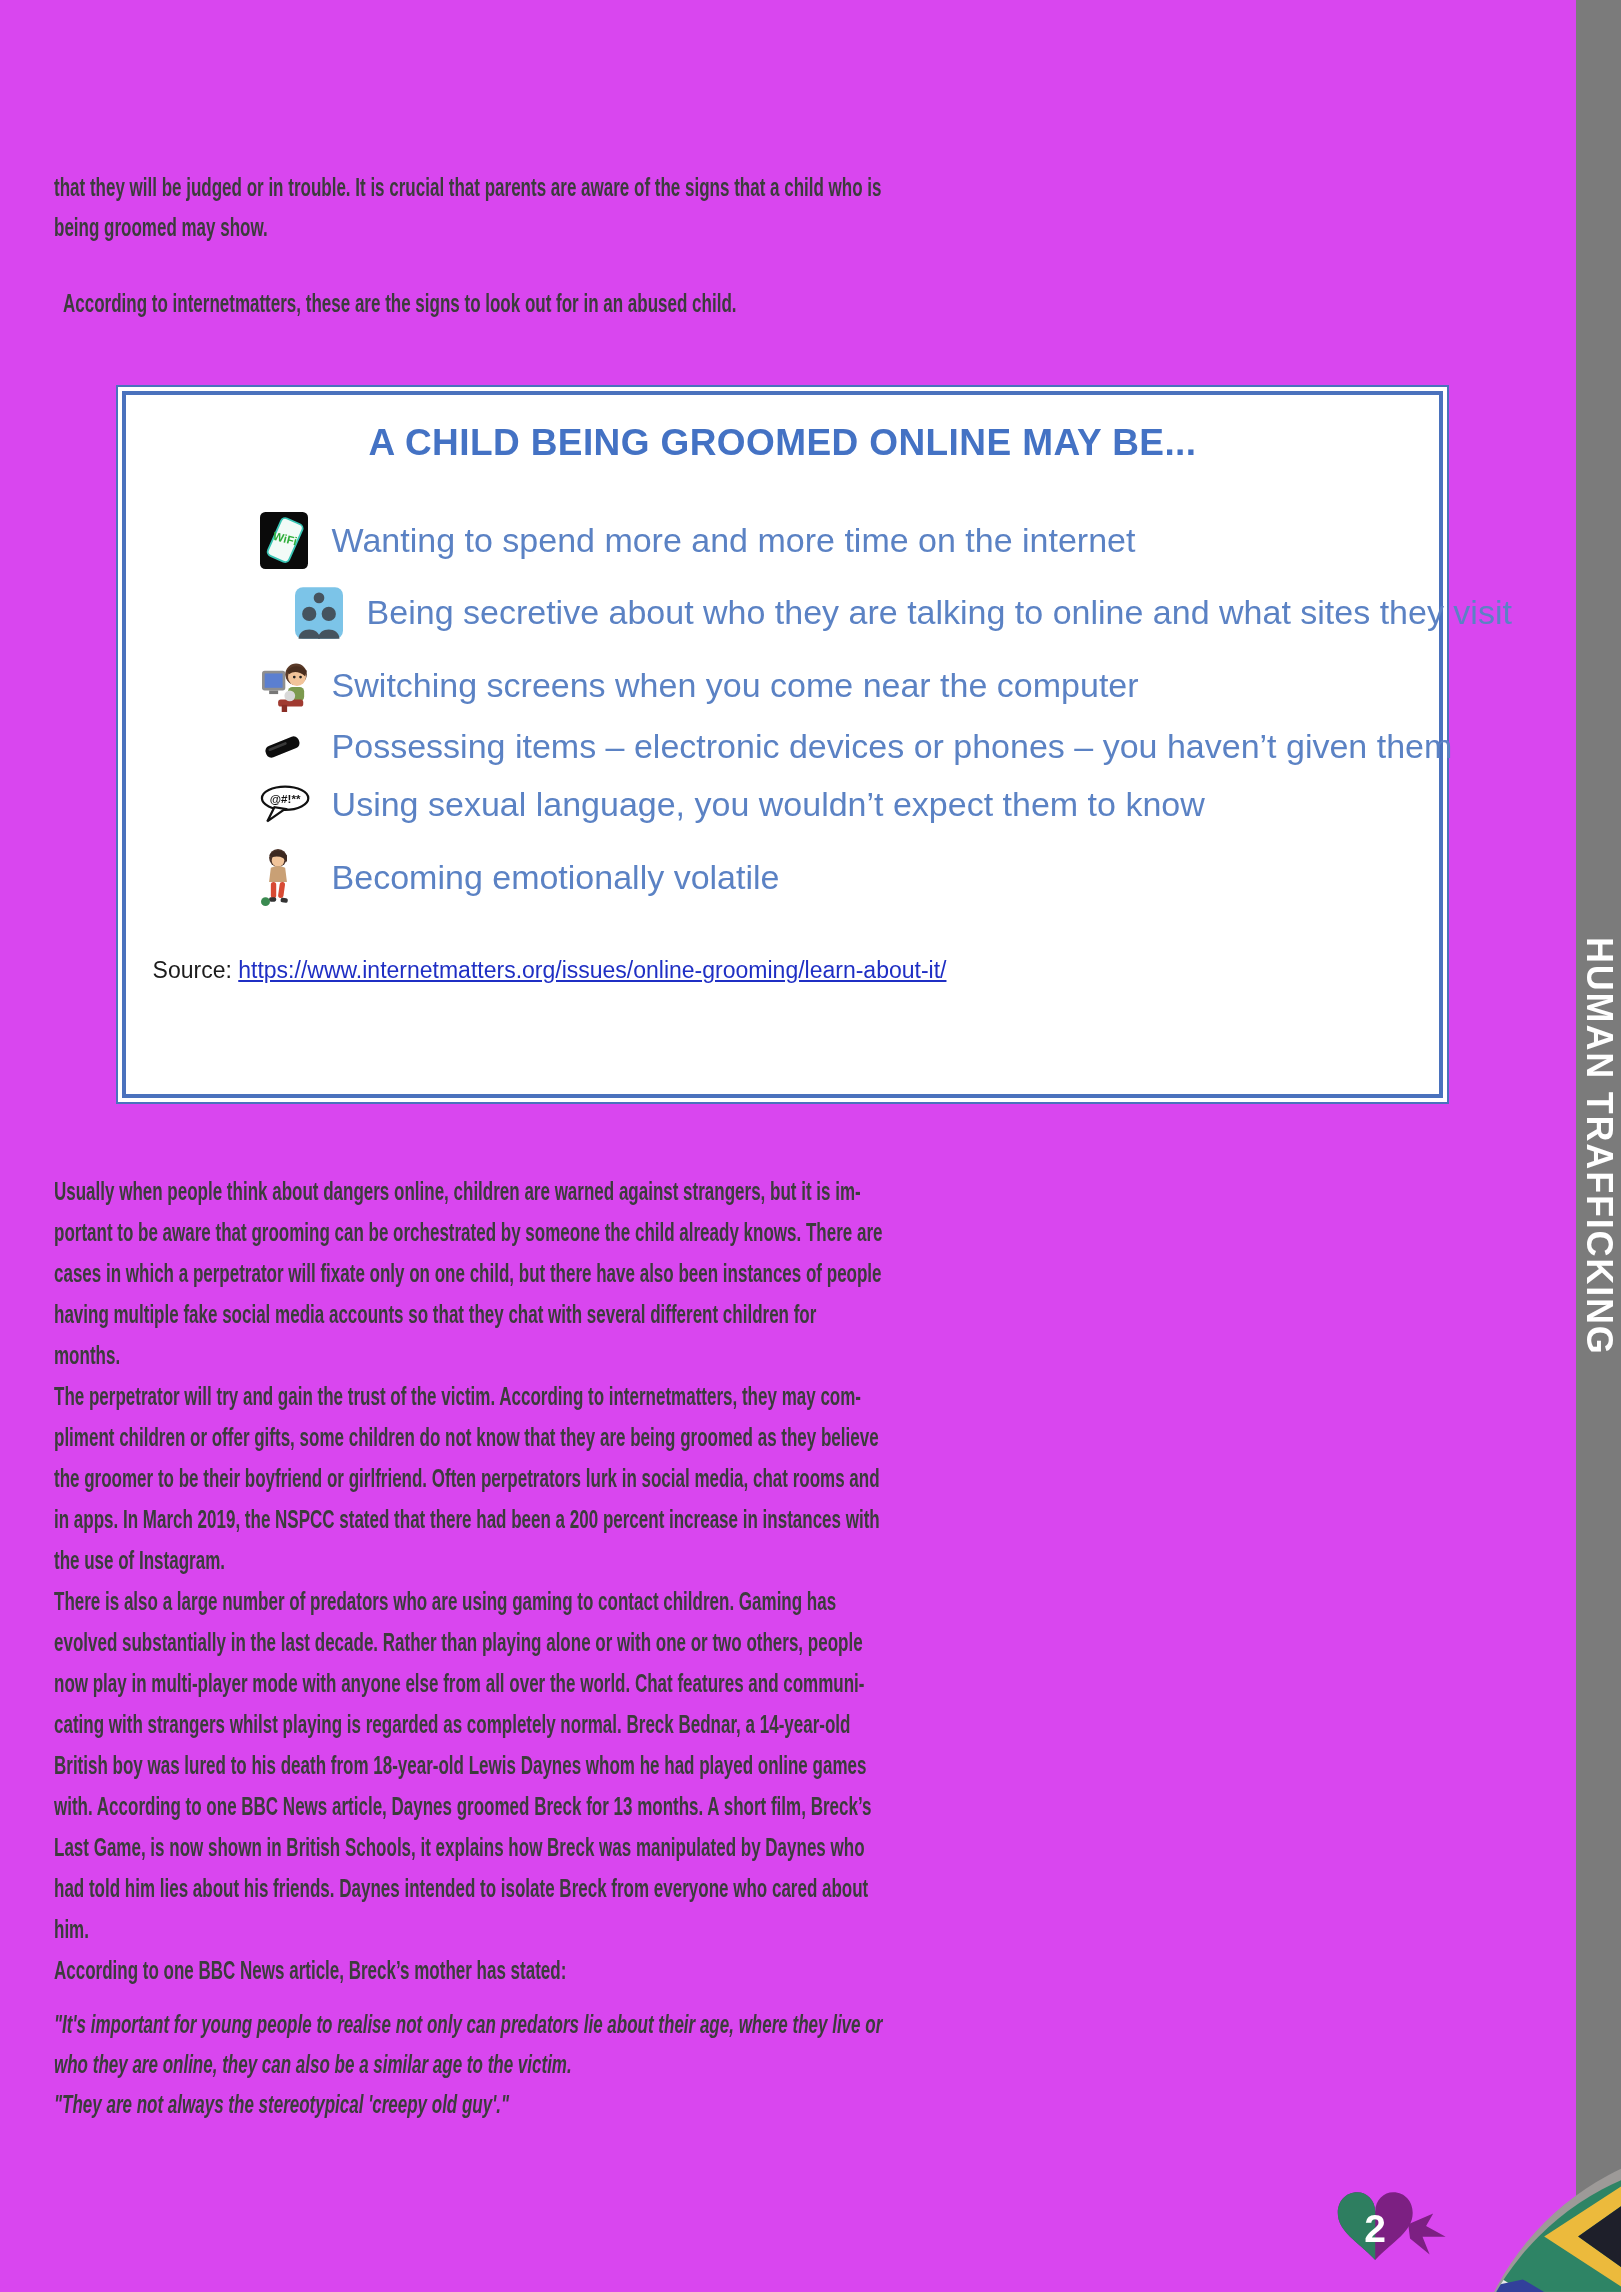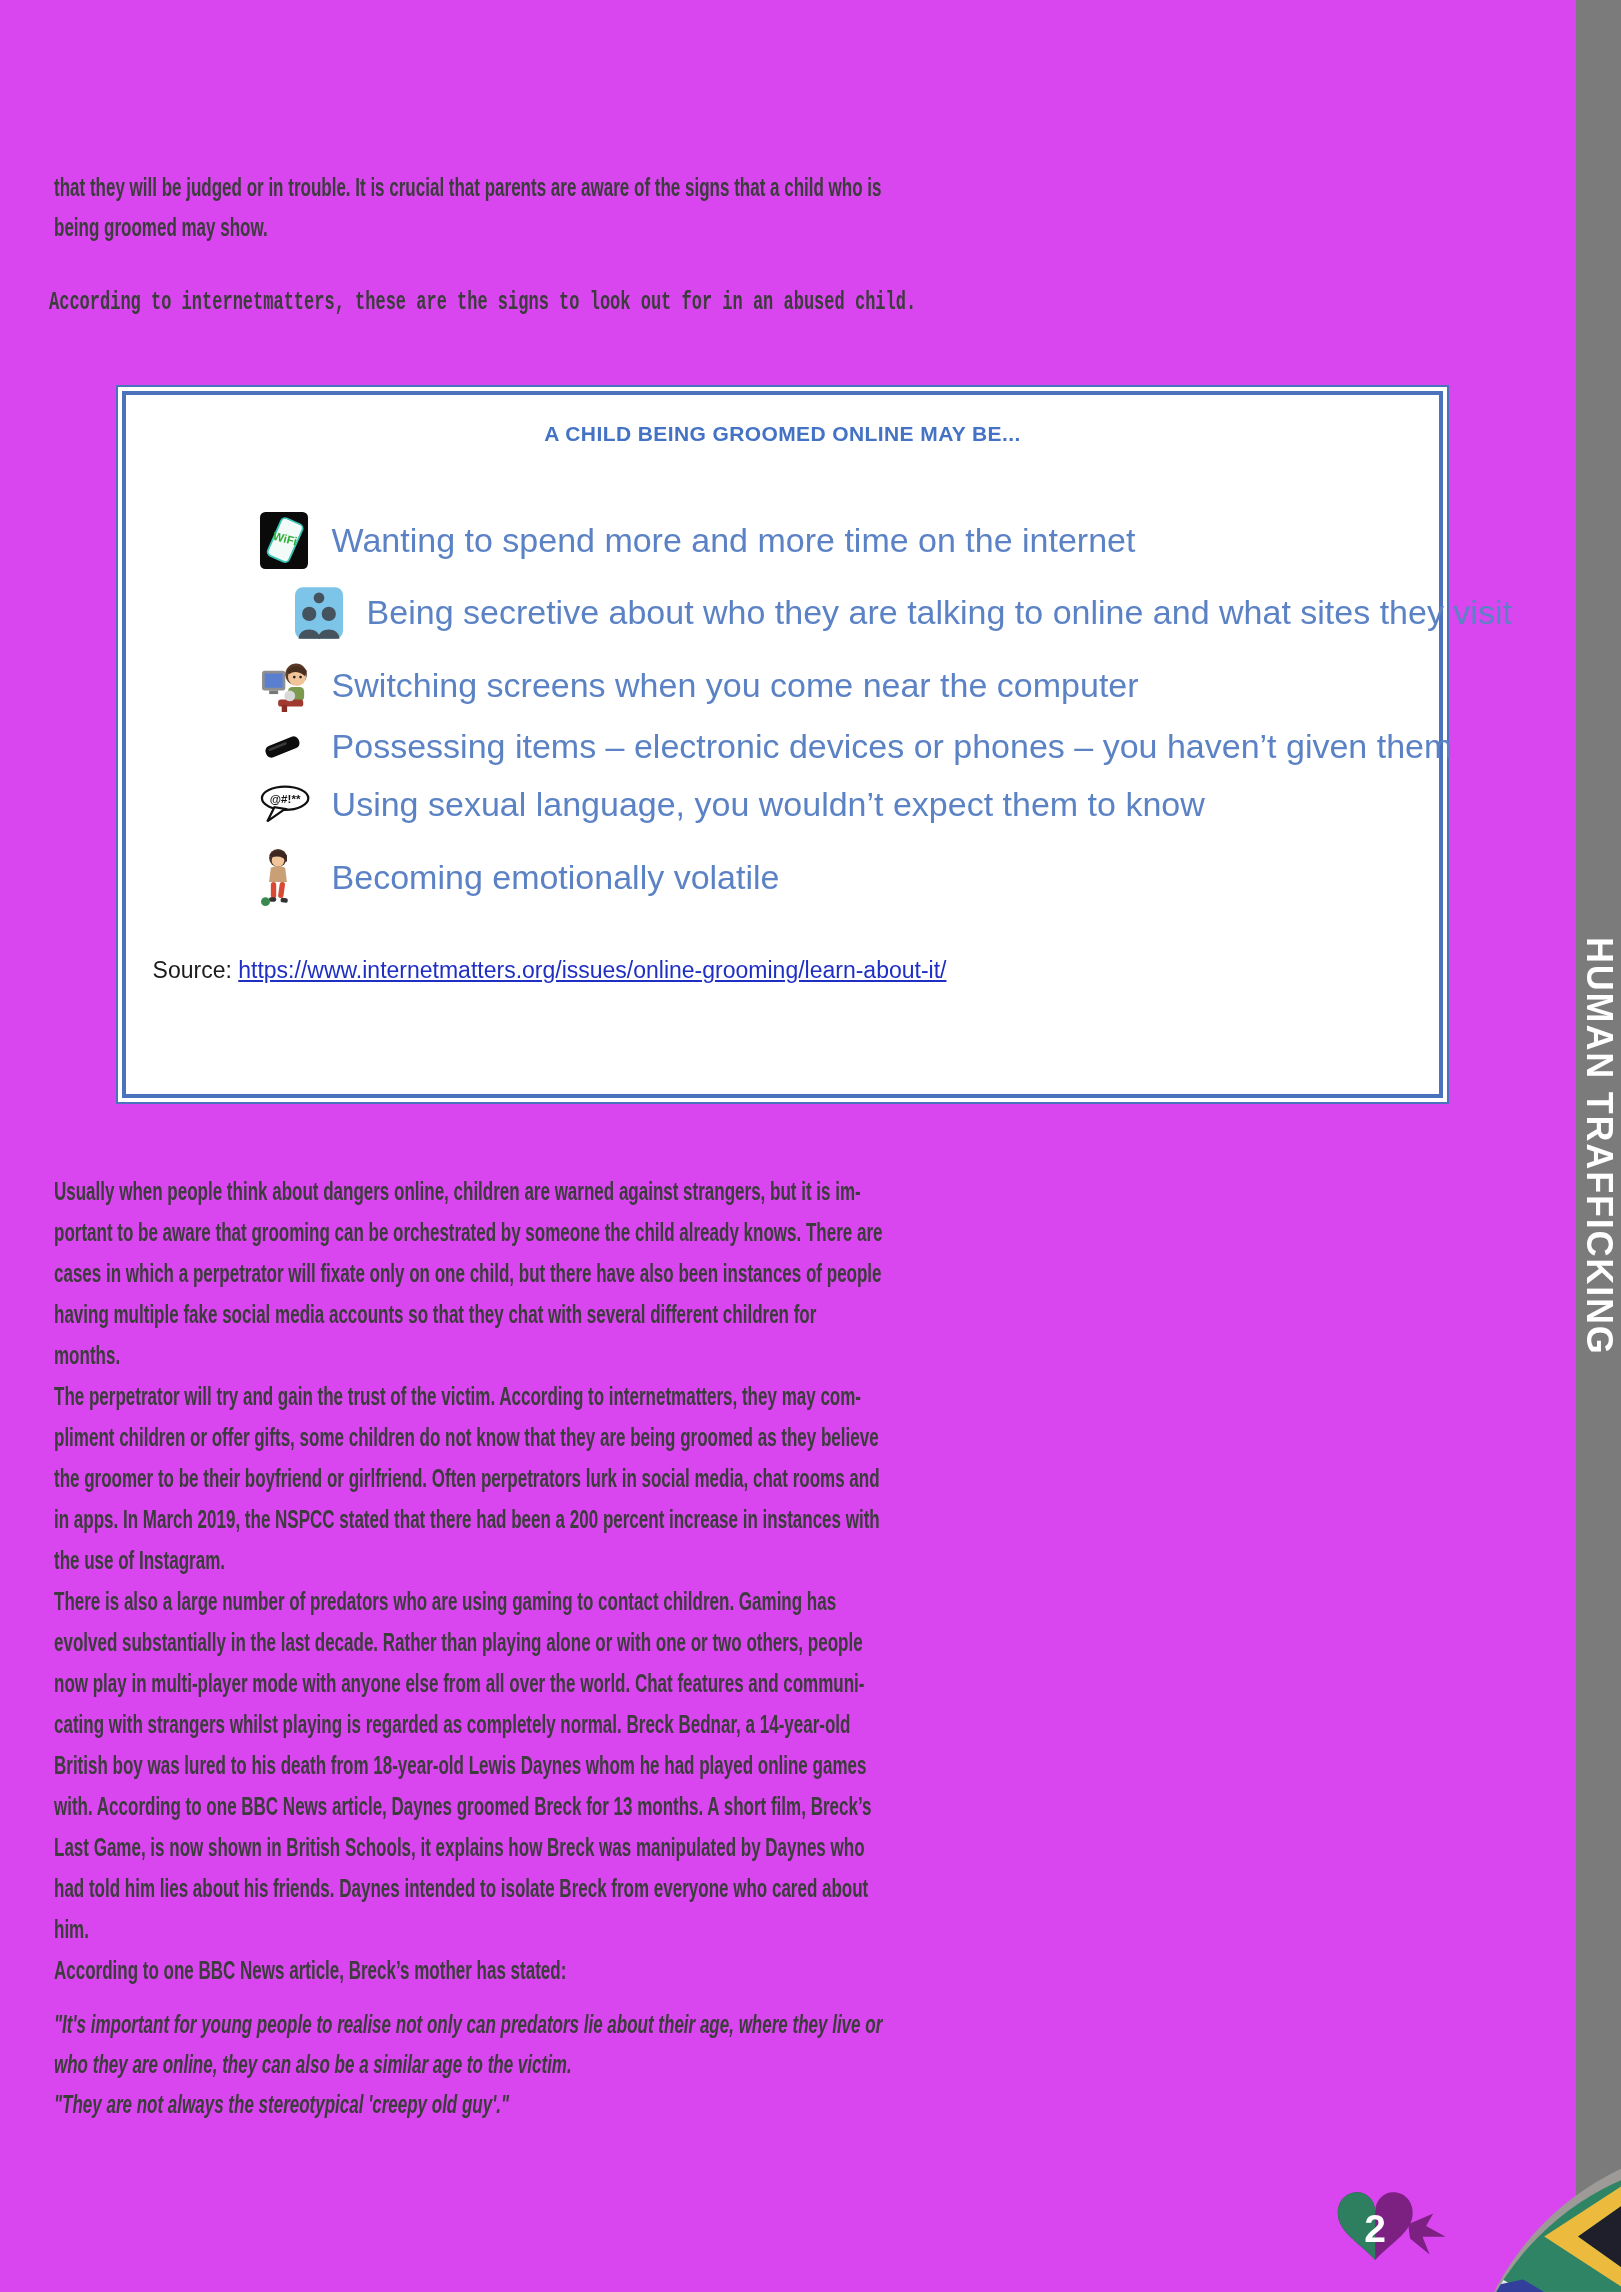--- a/index.html
+++ b/index.html
@@ -23,7 +23,7 @@
   }
   .abs{position:absolute;}
   .intro-1{left:54px;top:167px;}
-  .intro-2{left:49px;top:283px;font-family:Liberation Mono, monospace;}
+  .intro-2{left:63px;top:283px;}
 
   
   .infobox-outer{

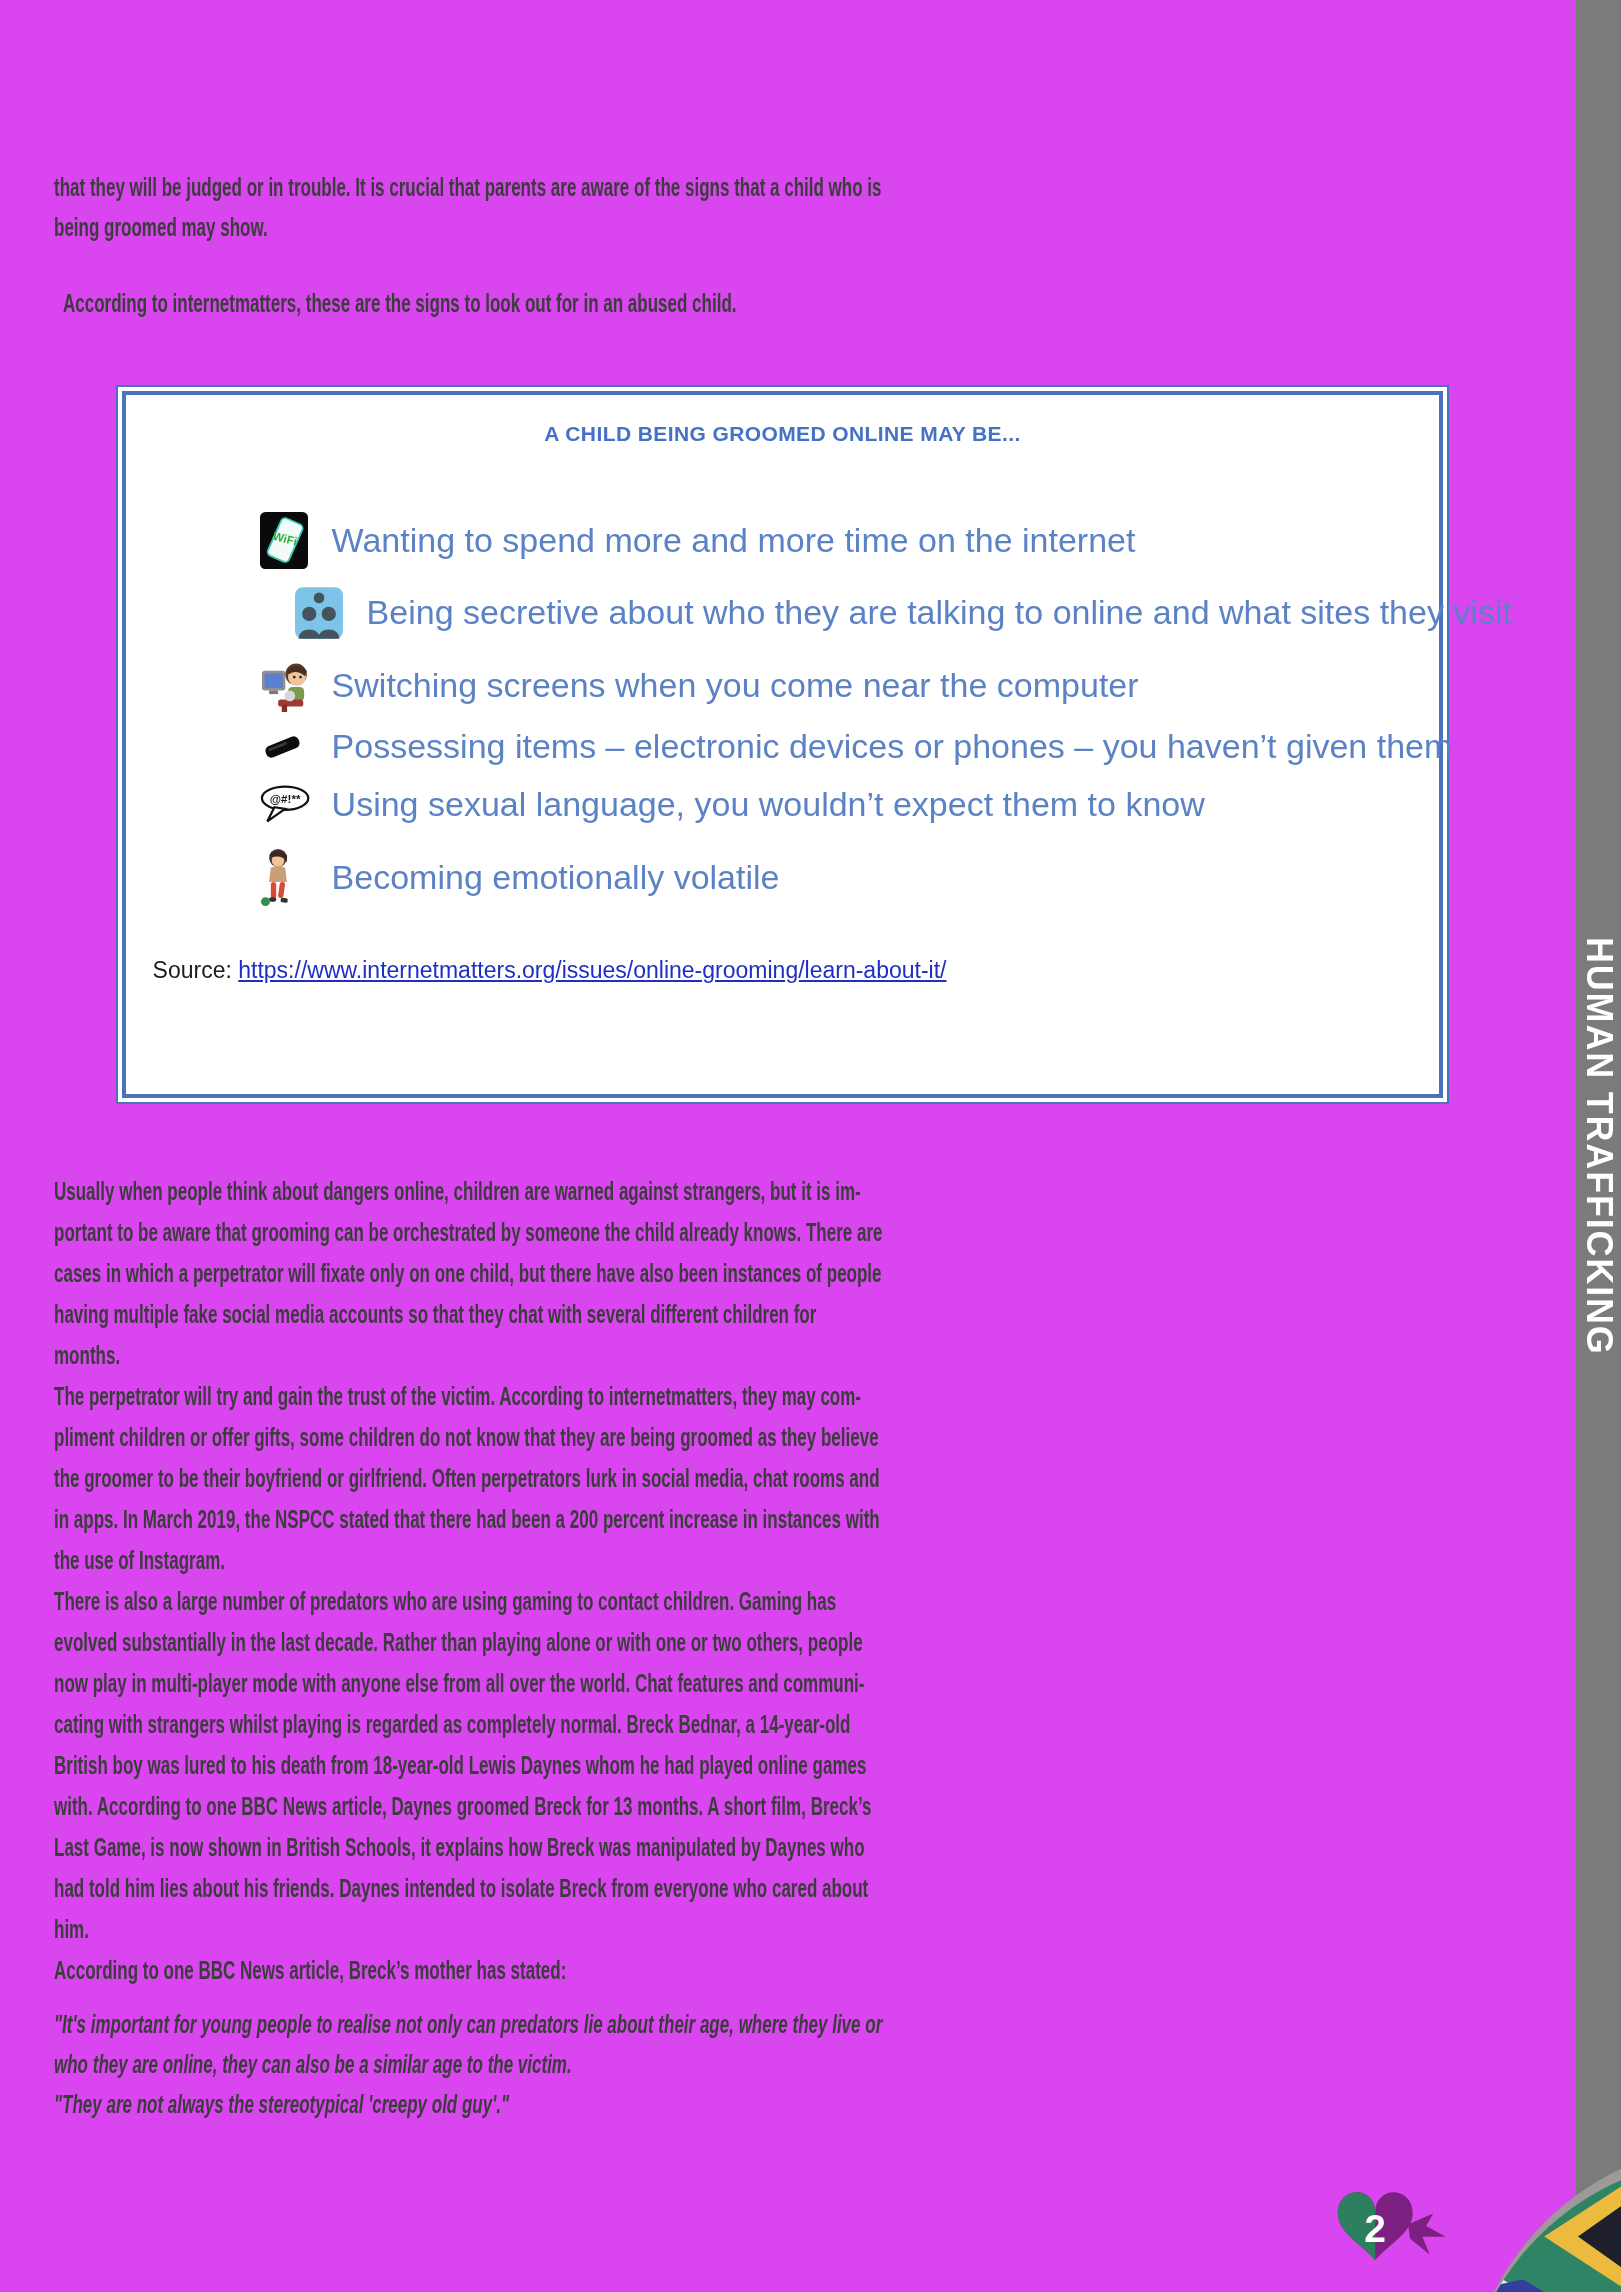--- a/index.html
+++ b/index.html
@@ -44,7 +44,7 @@
     position:absolute;top:27px;left:0;width:100%;
     text-align:center;
     color:#4472c4;
-    font-size:21px;
+    font-size:37px;
     font-weight:700;
     letter-spacing:0.4px;
   }

